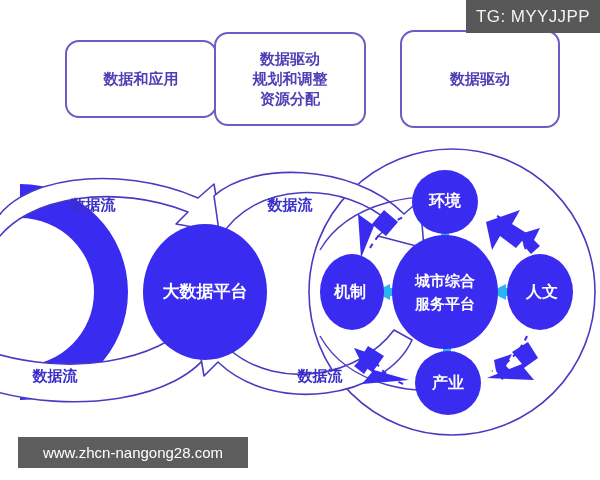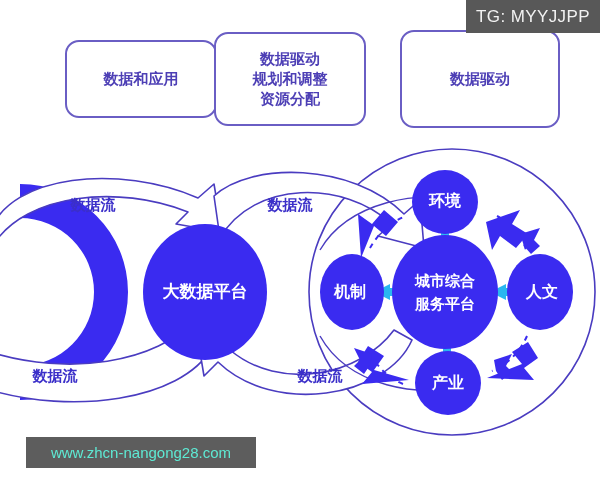--- a/index.html
+++ b/index.html
@@ -37,11 +37,11 @@
   .wm-bottom {
     position: absolute;
     top: 437px;
-    left: 26px;
+    left: 18px;
     width: 230px;
     height: 31px;
     background: #5d5d5d;
-    color: #5eead4;
+    color: #ffffff;
     font-size: 15px;
     display: flex;
     align-items: center;

